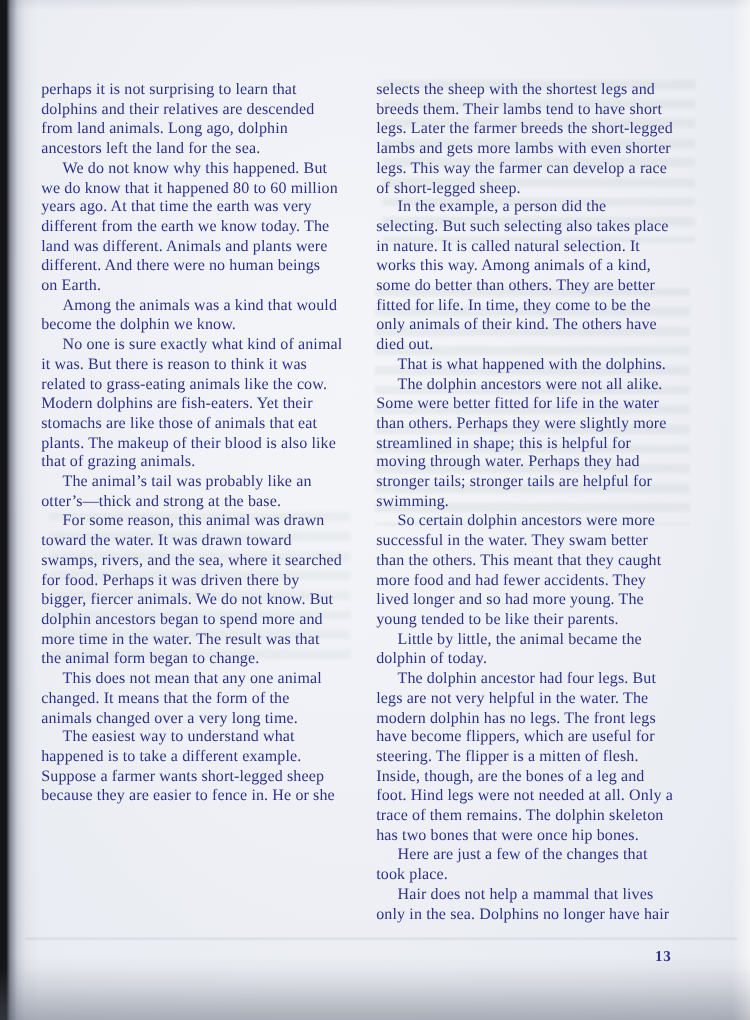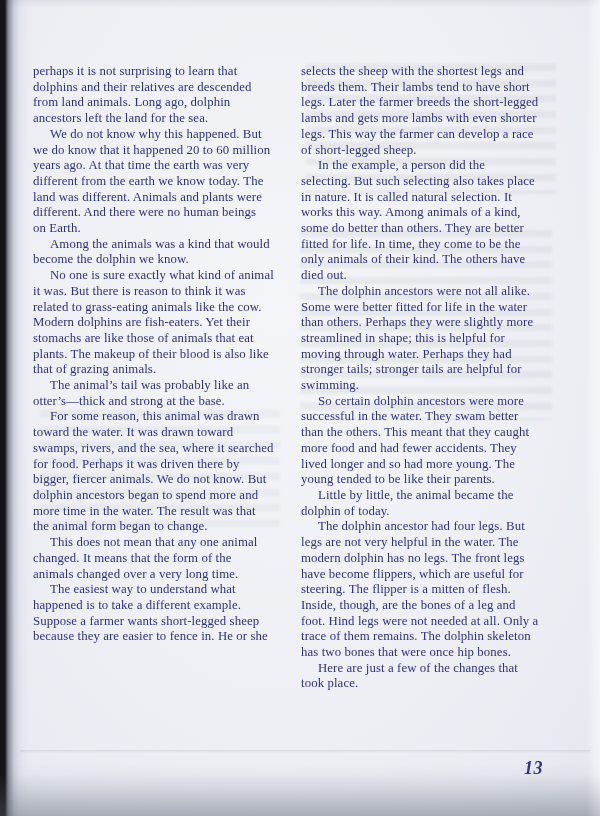--- a/index.html
+++ b/index.html
@@ -93,7 +93,7 @@
 from land animals. Long ago, dolphin
 ancestors left the land for the sea.</p>
     <p class="indent">We do not know why this happened. But
-we do know that it happened 20 to 60 million
+we do know that it happened 80 to 60 million
 years ago. At that time the earth was very
 different from the earth we know today. The
 land was different. Animals and plants were

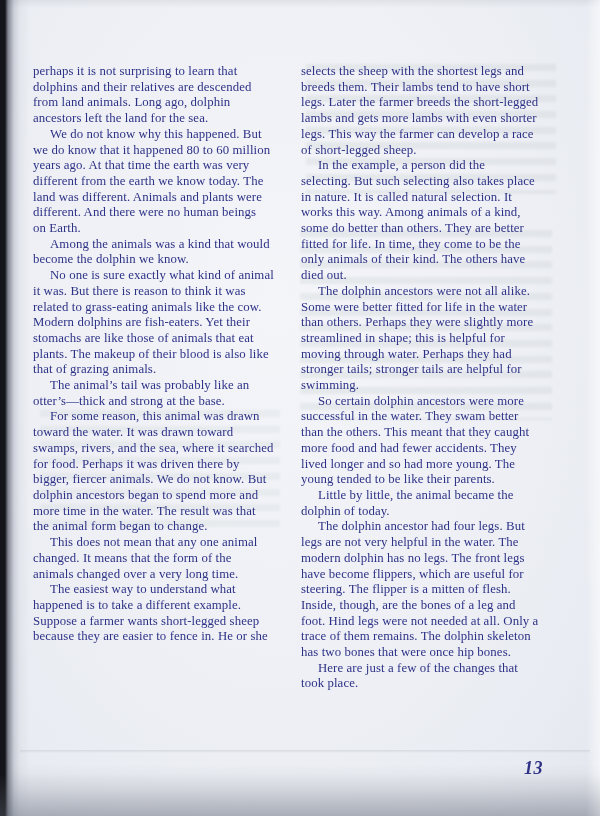--- a/index.html
+++ b/index.html
@@ -142,6 +142,7 @@
 fitted for life. In time, they come to be the
 only animals of their kind. The others have
 died out.</p>
+    <p class="indent">That is what happened with the dolphins.</p>
     <p class="indent">The dolphin ancestors were not all alike.
 Some were better fitted for life in the water
 than others. Perhaps they were slightly more

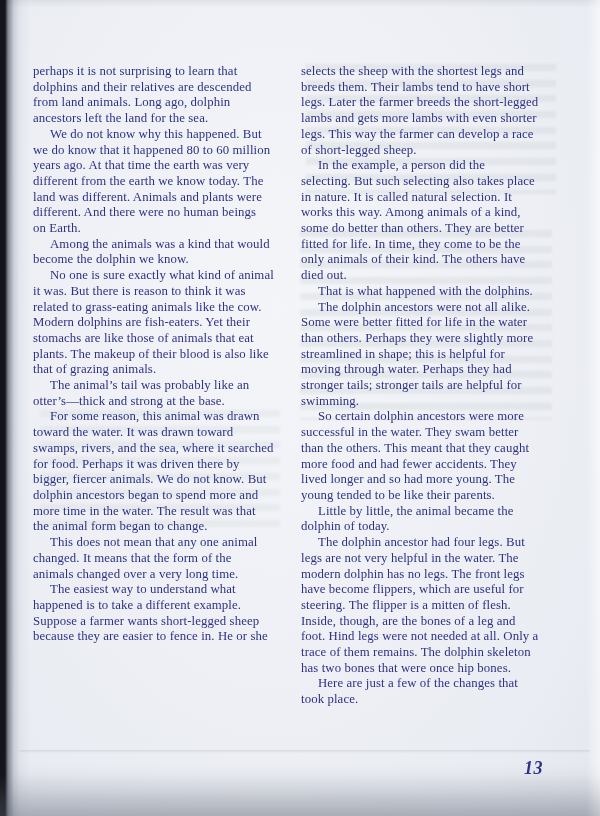--- a/index.html
+++ b/index.html
@@ -169,6 +169,8 @@
 has two bones that were once hip bones.</p>
     <p class="indent">Here are just a few of the changes that
 took place.</p>
+    <p class="indent">Hair does not help a mammal that lives
+only in the sea. Dolphins no longer have hair</p>
   </div>
 
   <div class="page-number">13</div>

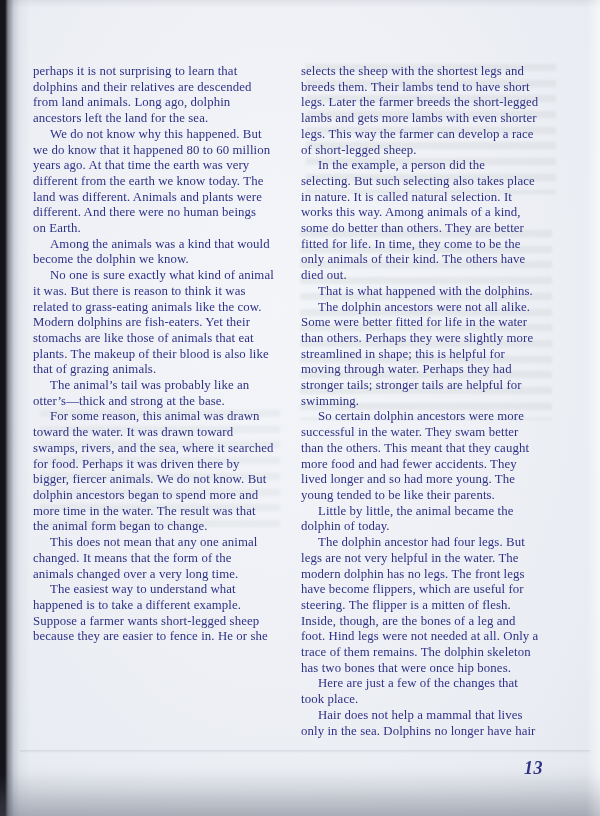--- a/index.html
+++ b/index.html
@@ -72,8 +72,7 @@
     left: 524px;
     top: 758px;
     color: #2e3286;
-    font-size: 18px;
-    font-style: italic;
+    font-size: 12px;
     font-weight: bold;
     letter-spacing: 0.5px;
   }

